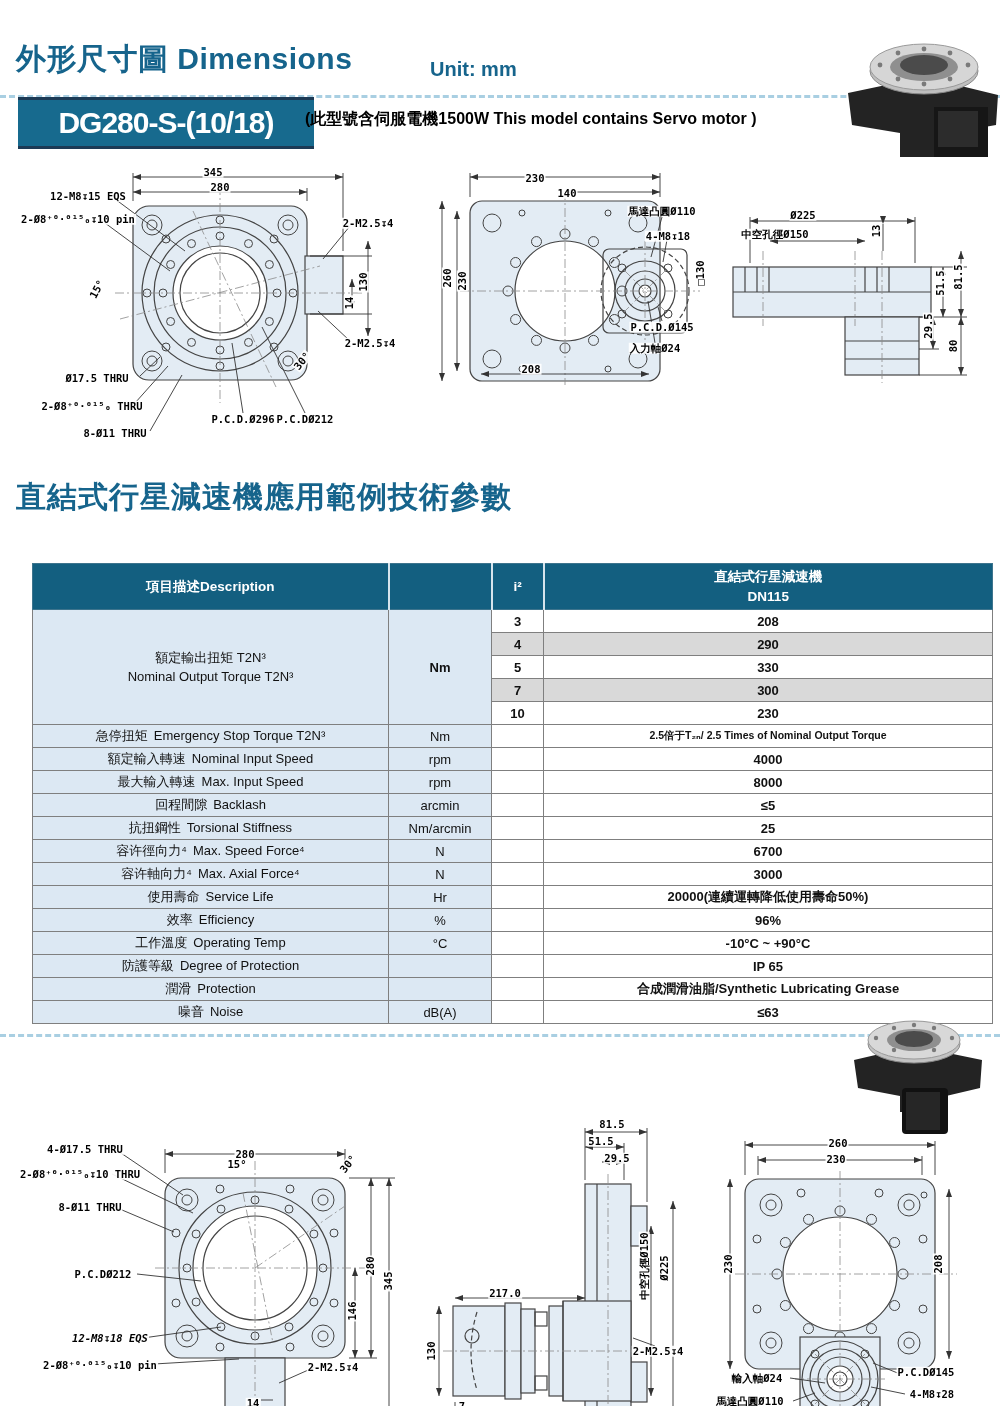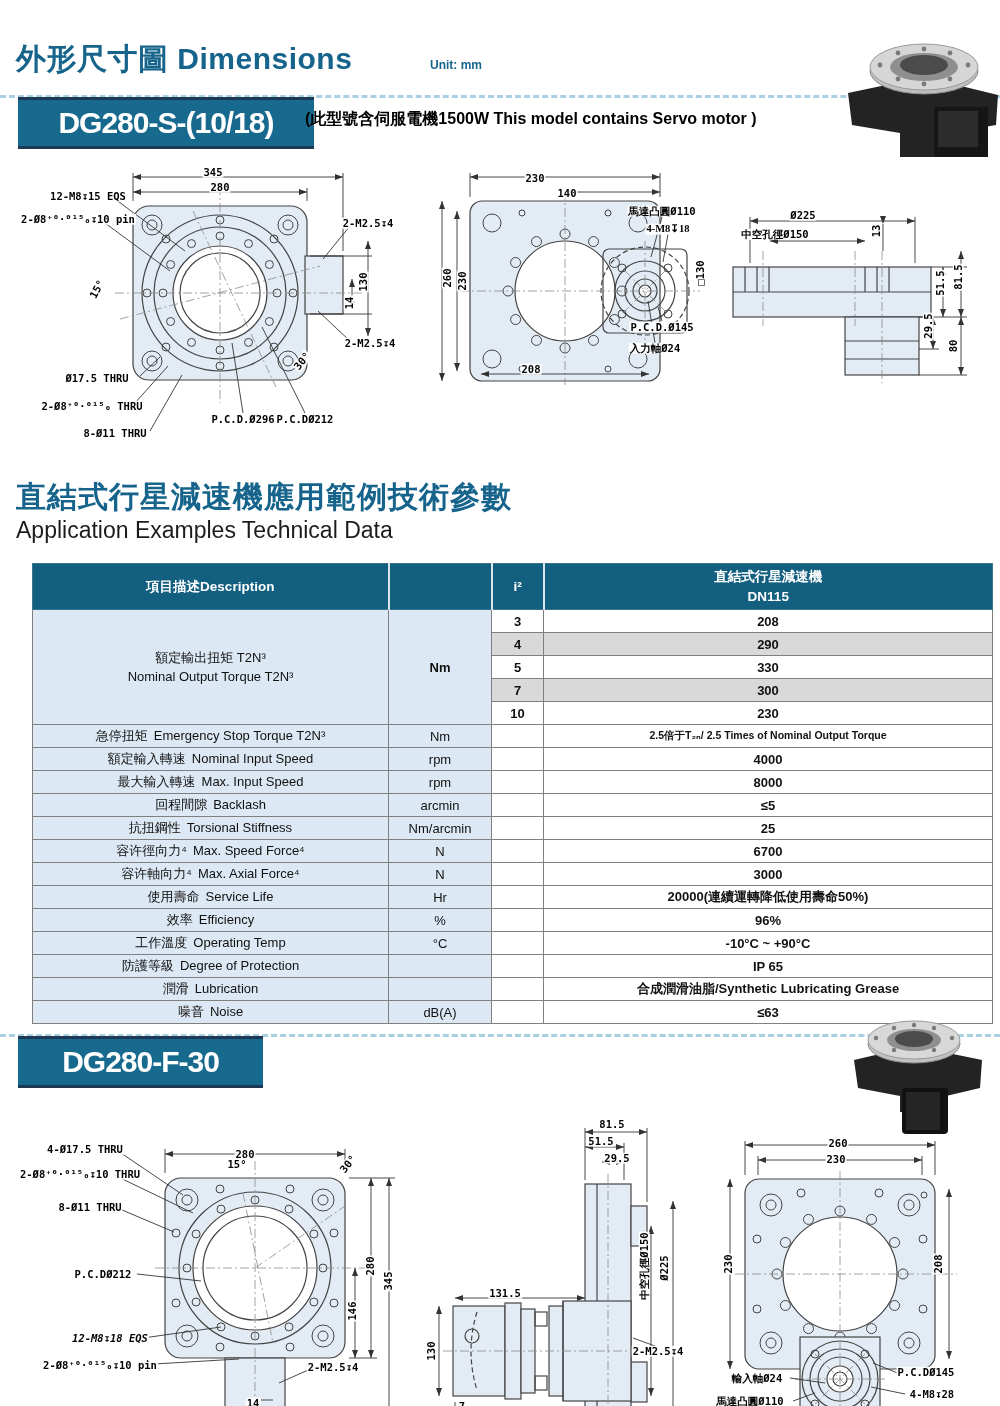--- a/index.html
+++ b/index.html
@@ -7,7 +7,7 @@
         font-family:"Liberation Sans","DejaVu Sans",sans-serif;color:#111;margin-top:31px;}
   
   .main-title{position:absolute;left:16px;top:8px;font-size:30px;font-weight:bold;color:#16648c;letter-spacing:.5px;}
-  .unit-label{position:absolute;left:430px;top:27px;font-size:12px;font-weight:bold;color:#16648c;}
+  .unit-label{position:absolute;left:430px;top:27px;font-size:20px;font-weight:bold;color:#16648c;}
   .dash-line{position:absolute;left:0;width:1000px;height:0;border-top:3px dashed #a9cfe2;}
   .badge{position:absolute;background:#176a8e;border-top:3px solid #1c3a55;border-bottom:3px solid #1c3a55;
          color:#fff;font-weight:bold;display:flex;align-items:center;justify-content:center;}

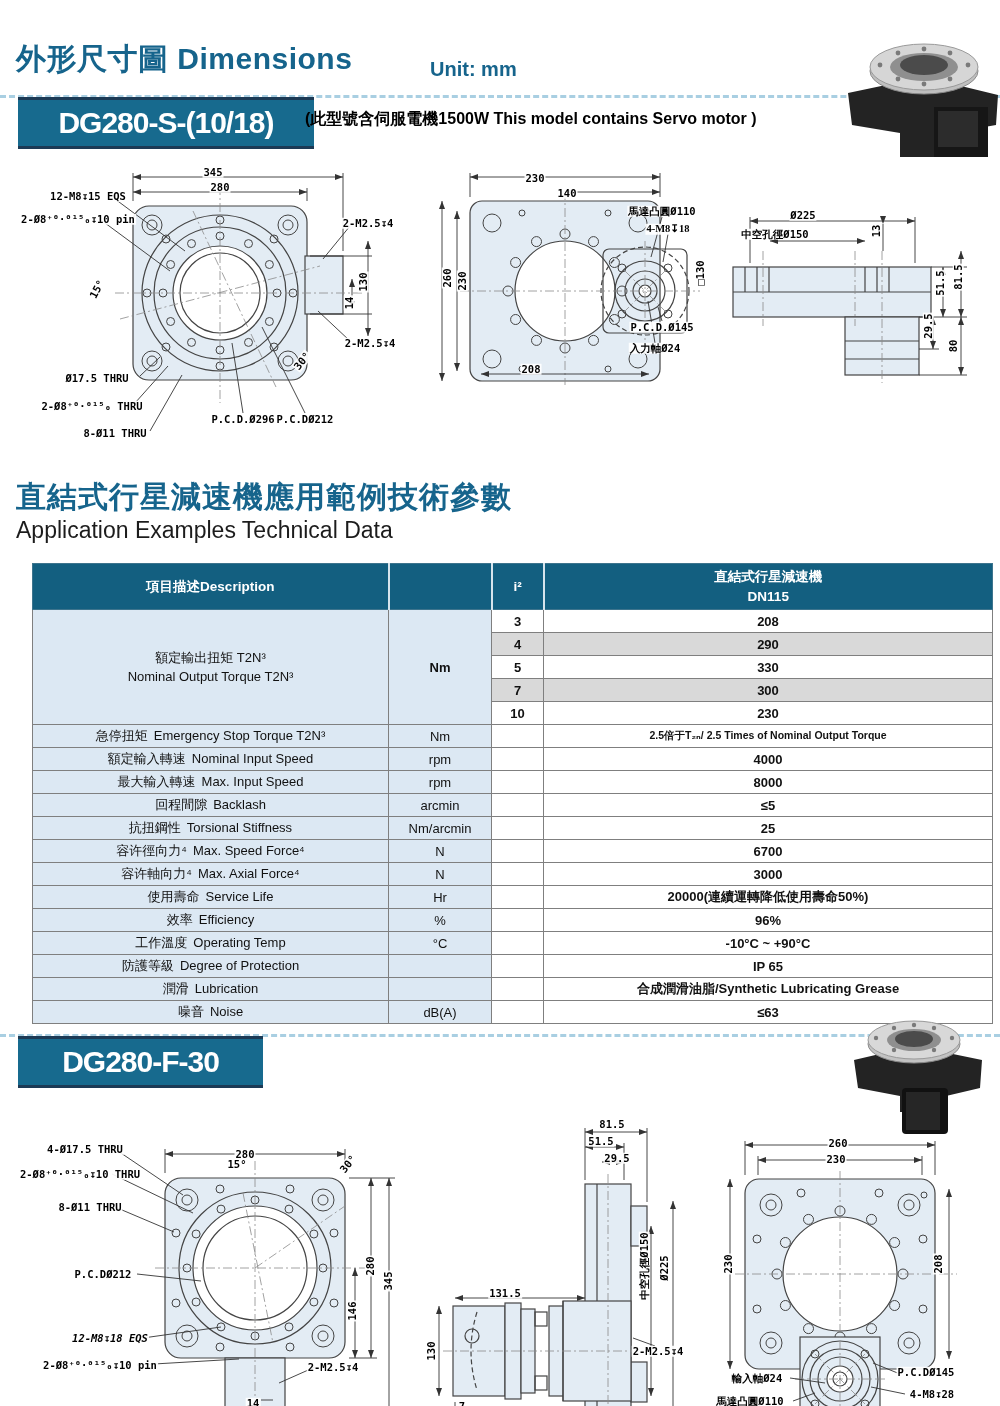--- a/index.html
+++ b/index.html
@@ -239,7 +239,7 @@
       <div class="dim-label" style="left: 17px; top: 117px; transform: translate(-50%, -50%) rotate(-90deg);">260</div>
       <div class="dim-label" style="left: 32px; top: 120px; transform: translate(-50%, -50%) rotate(-90deg);">230</div>
       <div class="dim-label" style="left: 232px; top: 50px; transform: translate(-50%, -50%);">馬達凸圓Ø110</div>
-      <div class="dim-label" style="left: 238px; top: 68px; transform: translate(-50%, -50%); font-family: Liberation Serif, serif;">4-M8↧18</div>
+      <div class="dim-label" style="left: 238px; top: 75px; transform: translate(-50%, -50%);">4-M8↧18</div>
       <div class="dim-label" style="left: 270px; top: 112px; transform: translate(-50%, -50%) rotate(-90deg);">□130</div>
       <div class="dim-label" style="left: 232px; top: 166px; transform: translate(-50%, -50%);">P.C.D.Ø145</div>
       <div class="dim-label" style="left: 225px; top: 187px; transform: translate(-50%, -50%);">入力軸Ø24</div>

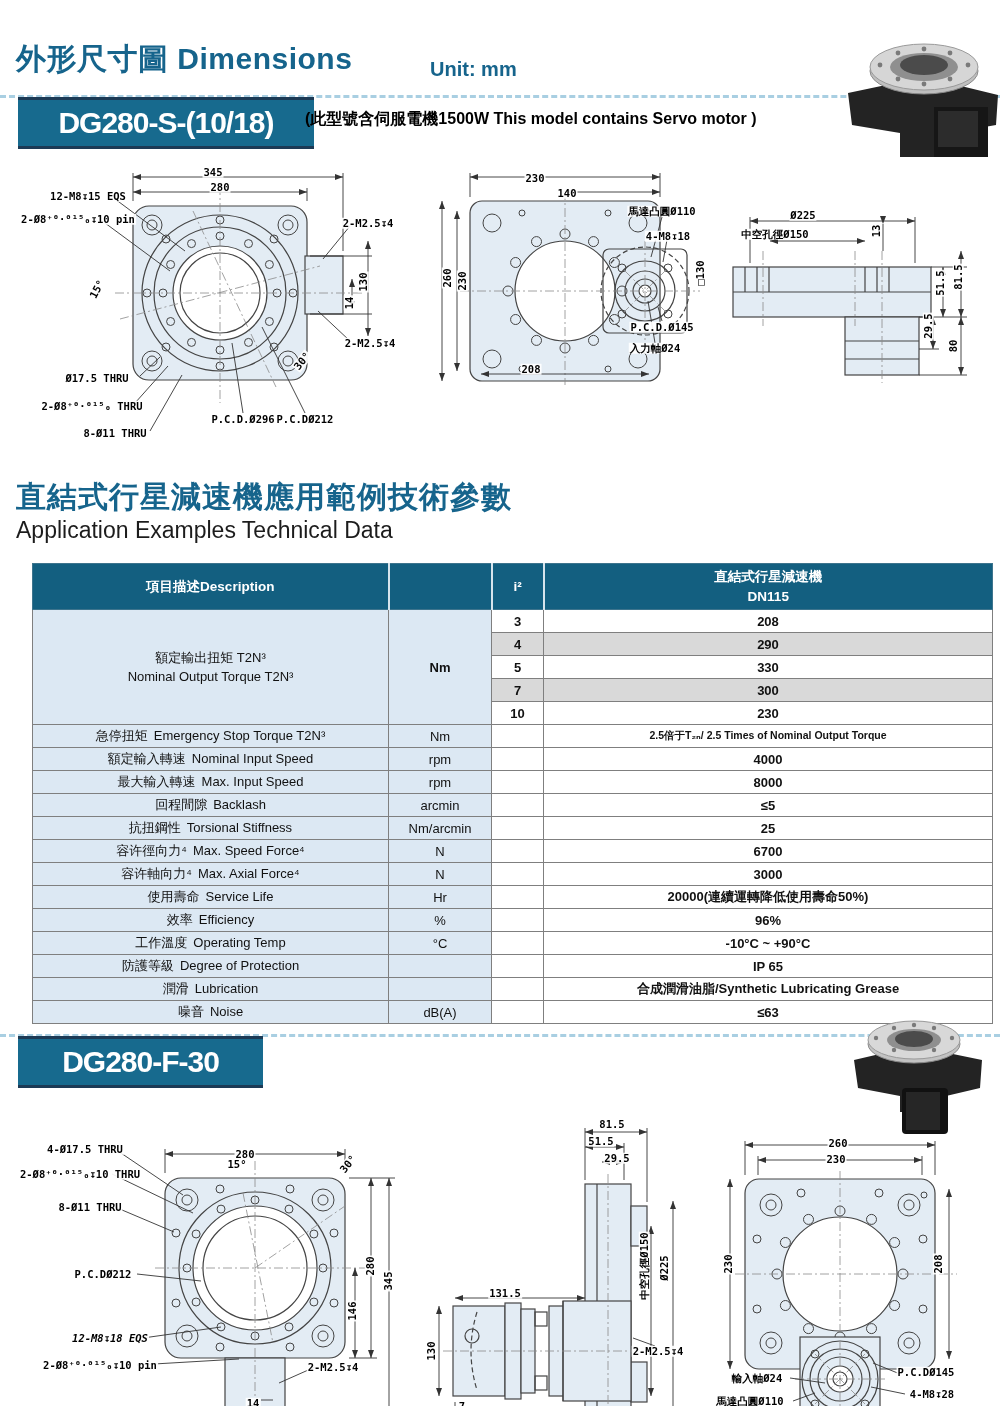--- a/index.html
+++ b/index.html
@@ -300,7 +300,6 @@
     </div>
 
   <div class="section-title-zh">直結式行星減速機應用範例技術參數</div>
-  <div class="section-title-en">Application Examples Technical Data</div>
 
   <table class="tech">
     <colgroup>

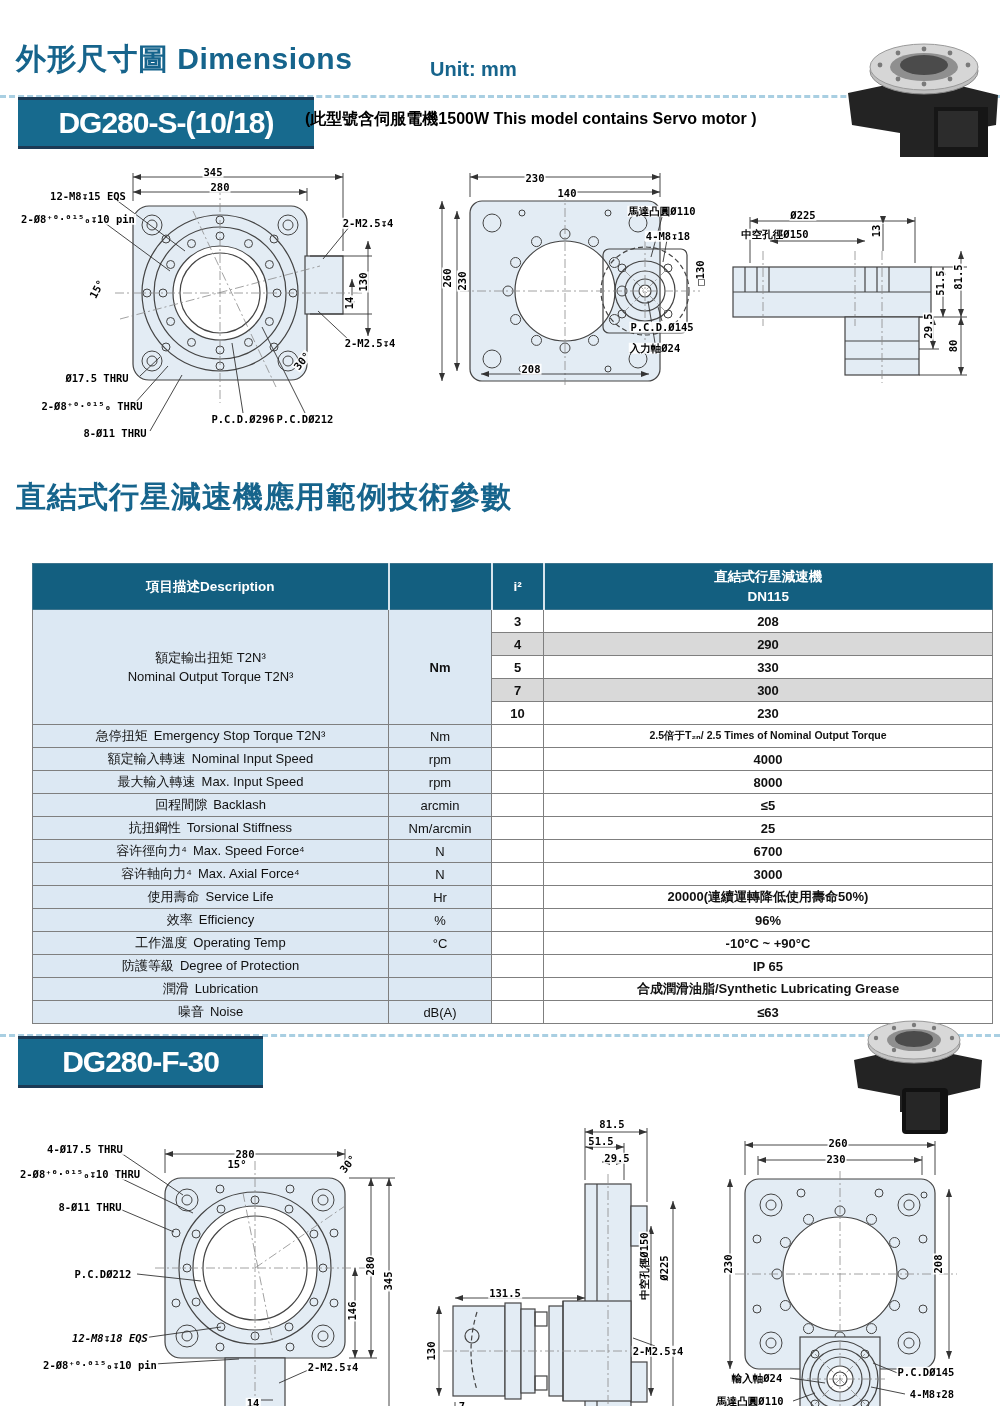--- a/index.html
+++ b/index.html
@@ -413,7 +413,7 @@
         <td class="val">IP 65</td>
       </tr>
       <tr>
-        <td class="desc"><span>潤滑</span><span class="en">Lubrication</span></td>
+        <td class="desc"><span>潤滑</span><span class="en">Protection</span></td>
         <td class="unit"></td>
         <td class="ival"></td>
         <td class="val">合成潤滑油脂/Synthetic Lubricating Grease</td>

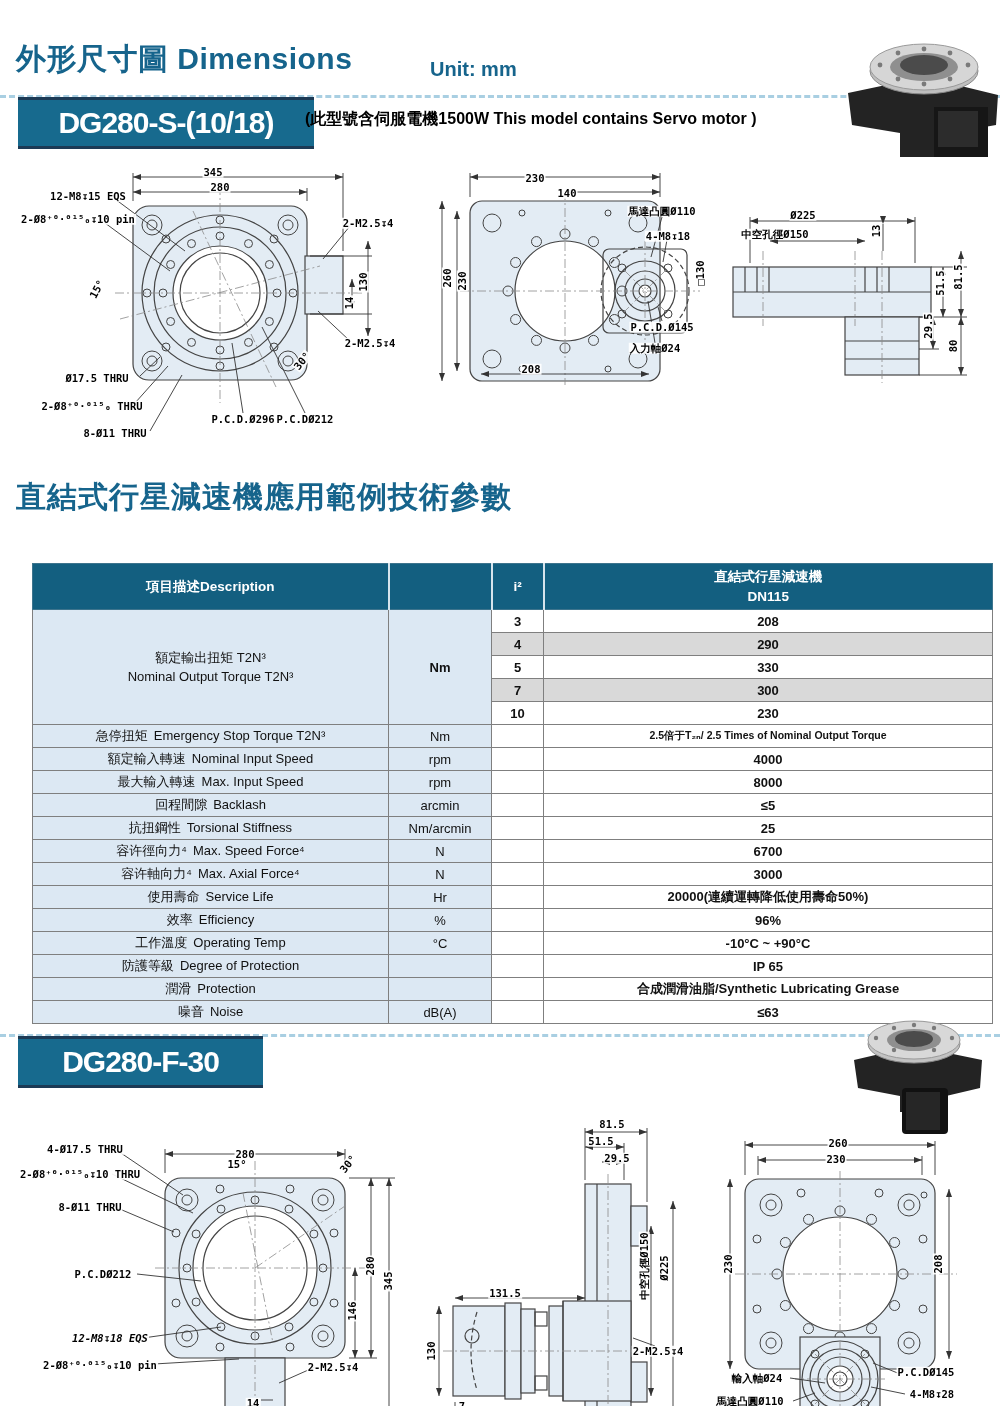--- a/index.html
+++ b/index.html
@@ -428,9 +428,6 @@
   </table>
 
   <div class="dash-line" style="top:1003px"></div>
-  <div class="badge" style="left:18px;top:1005px;width:245px;height:46px">
-    <span class="badge-text">DG280-F-30</span>
-  </div>
 
   <svg class="photo" style="left:842px;top:985px" width="158" height="120" viewBox="0 0 158 120">
     <path d="M12,44 L72,30 L140,44 L138,72 L104,80 L104,96 L58,96 L58,80 L16,72 Z" fill="#232323"></path>

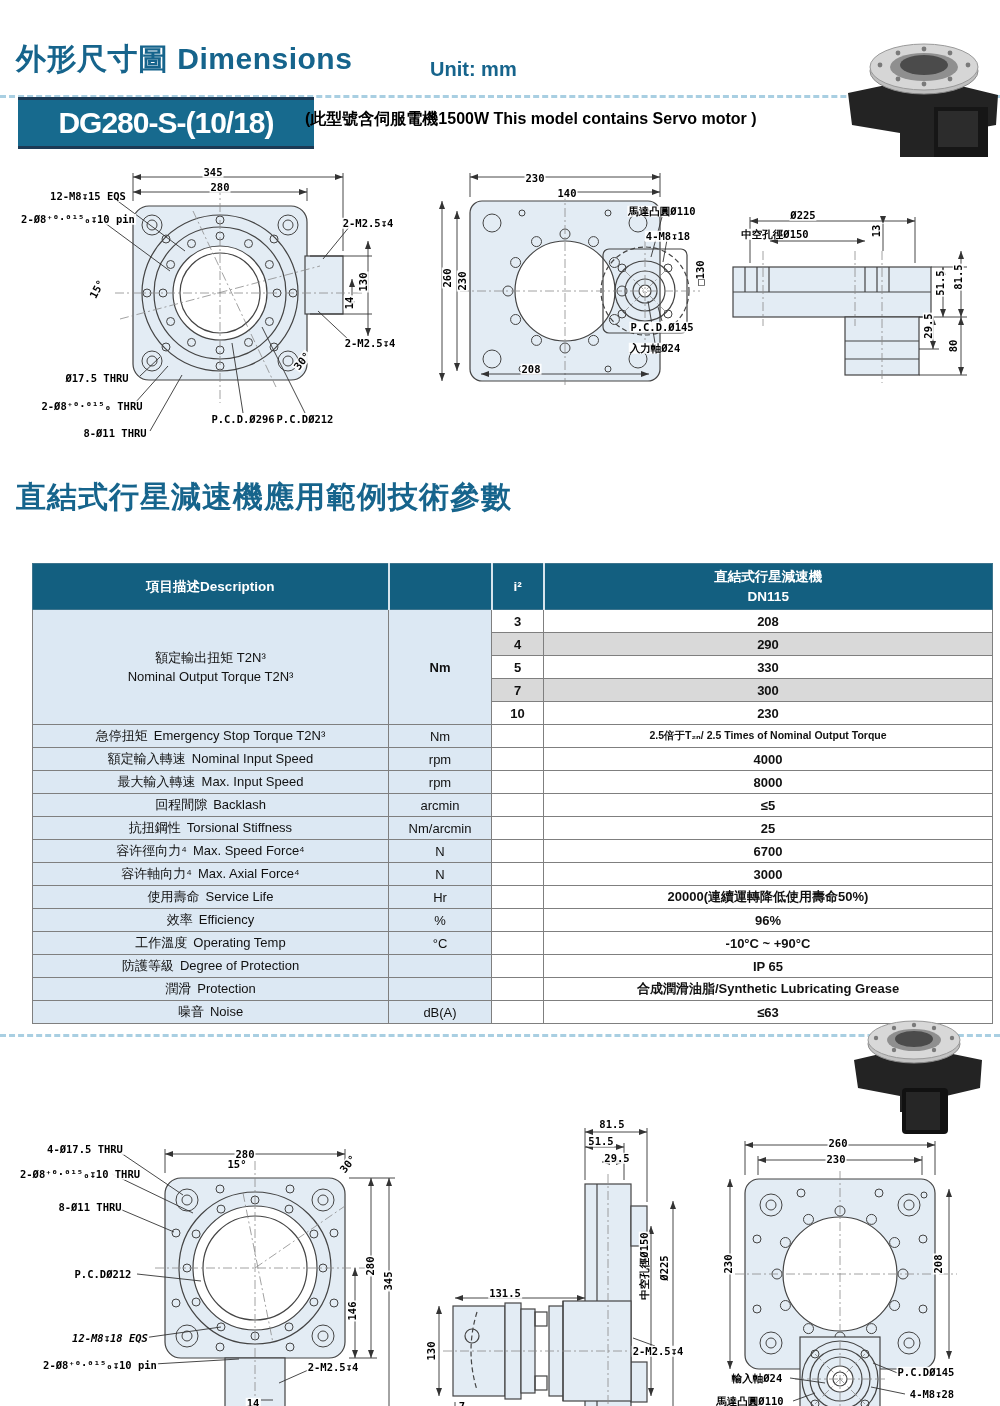--- a/index.html
+++ b/index.html
@@ -592,7 +592,7 @@
       <div class="dim-label" style="left: 202px; top: 42px; transform: translate(-50%, -50%);">29.5</div>
       <div class="dim-label" style="left: 229px; top: 150px; transform: translate(-50%, -50%) rotate(-90deg);">中空孔徑Ø150</div>
       <div class="dim-label" style="left: 249px; top: 152px; transform: translate(-50%, -50%) rotate(-90deg);">Ø225</div>
-      <div class="dim-label" style="left: 90px; top: 177px; transform: translate(-50%, -50%);">131.5</div>
+      <div class="dim-label" style="left: 90px; top: 177px; transform: translate(-50%, -50%);">217.0</div>
       <div class="dim-label" style="left: 16px; top: 235px; transform: translate(-50%, -50%) rotate(-90deg);">130</div>
       <div class="dim-label" style="left: 243px; top: 235px; transform: translate(-50%, -50%);">2-M2.5↧4</div>
       <div class="dim-label" style="left: 47px; top: 290px; transform: translate(-50%, -50%);">7</div>

